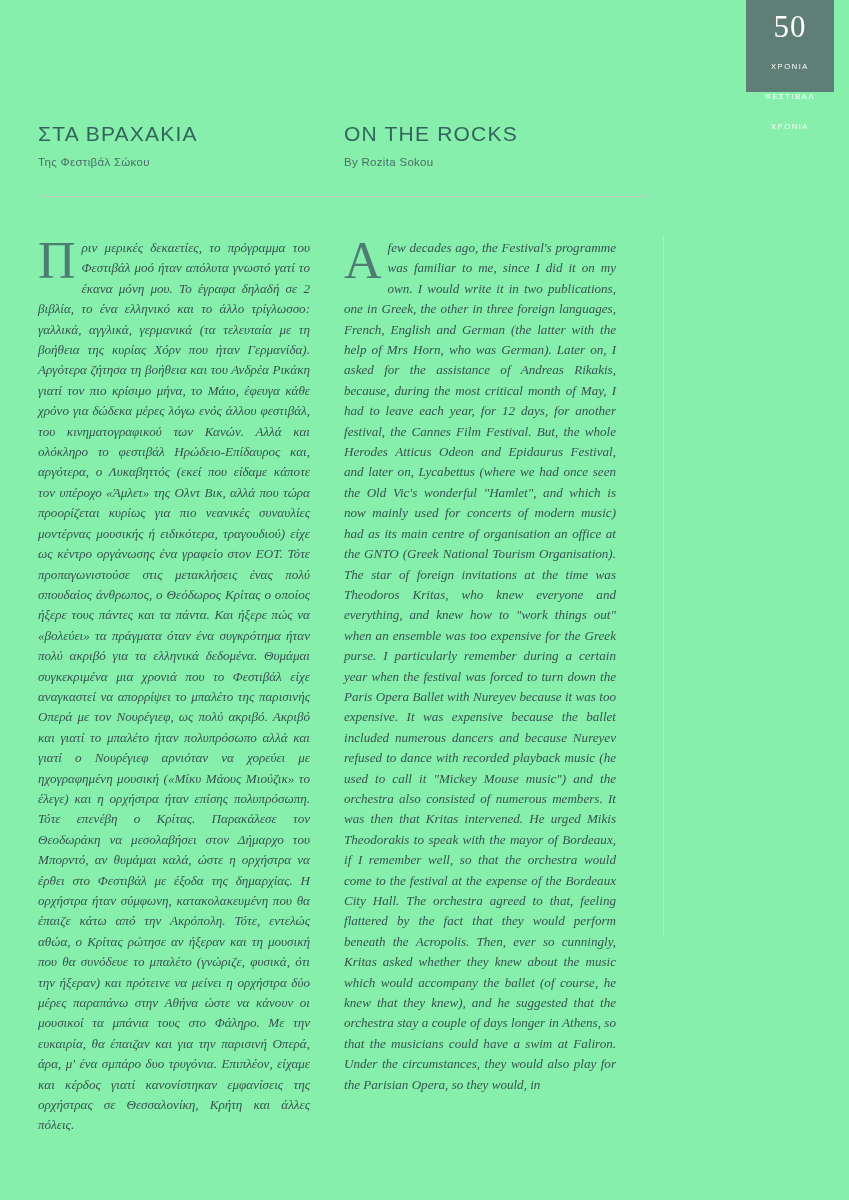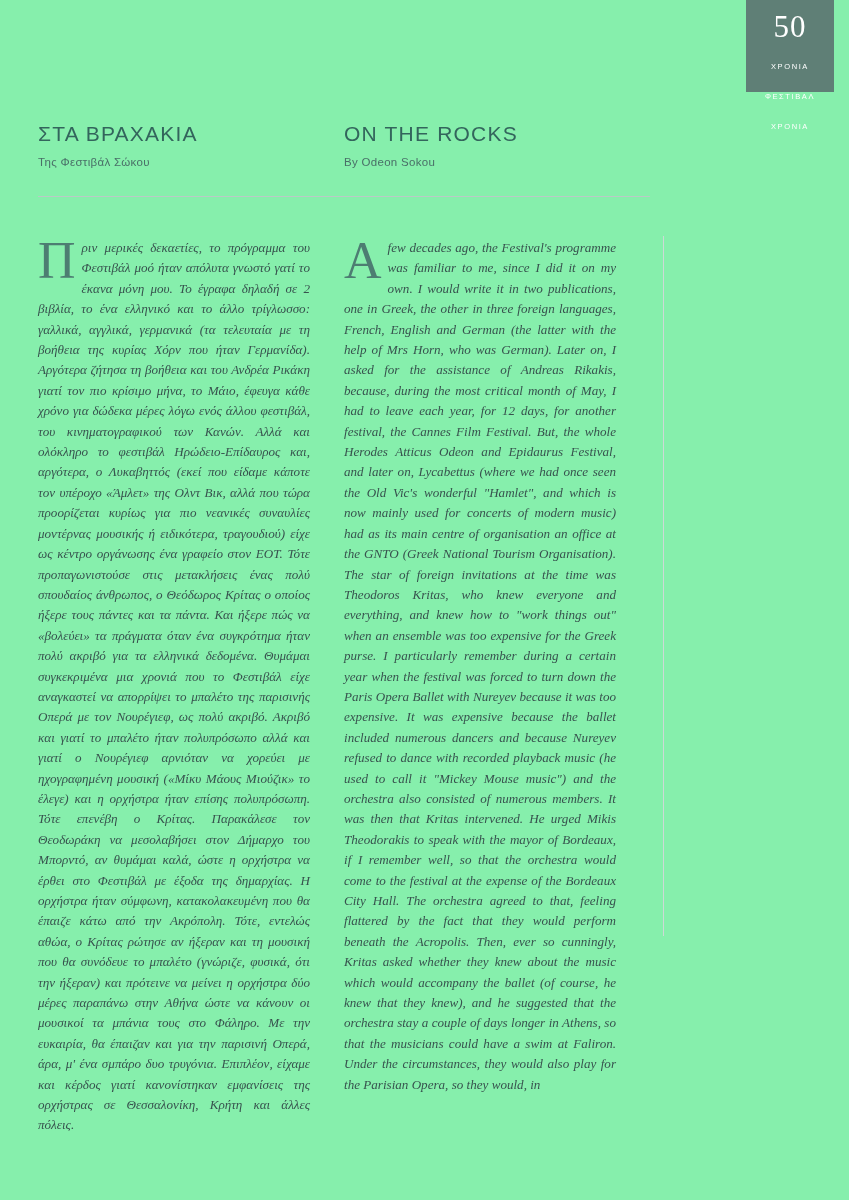--- a/index.html
+++ b/index.html
@@ -155,7 +155,7 @@
     </div>
     <div class="col-head right">
       <h1 class="title">ON THE ROCKS</h1>
-      <p class="byline">By Odeon Sokou</p>
+      <p class="byline">By Rozita Sokou</p>
     </div>
   </div>
 

